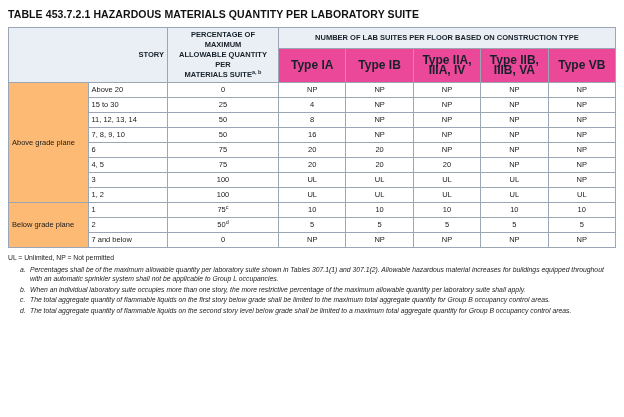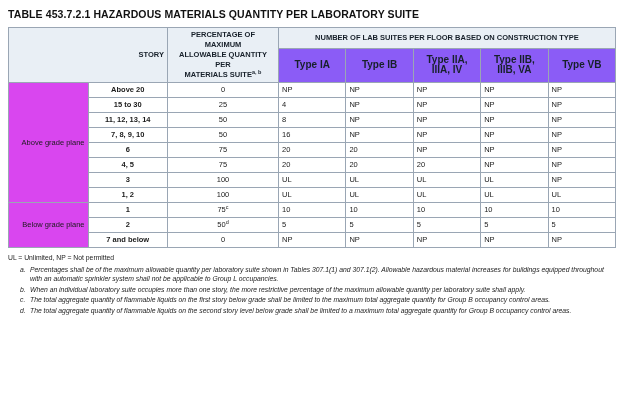--- a/index.html
+++ b/index.html
@@ -60,8 +60,8 @@
   }
   th.sub-head {
     font-weight: bold;
-    font-size: 10px;
-    background: #8b5cf6;
+    font-size: 12px;
+    background: #ec4899;
     text-align: center;
   }
   td.story-group {

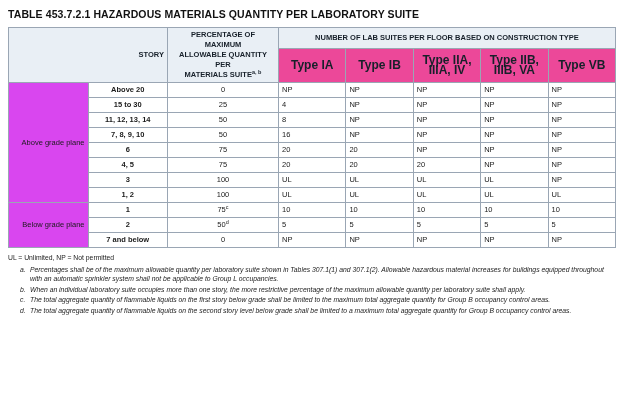--- a/index.html
+++ b/index.html
@@ -72,9 +72,8 @@
     margin-left: 21px;
   }
   td.story-label {
-    text-align: center;
+    text-align: left;
     width: 76px;
-    font-weight: bold;
   }
   td.pct {
     text-align: center;

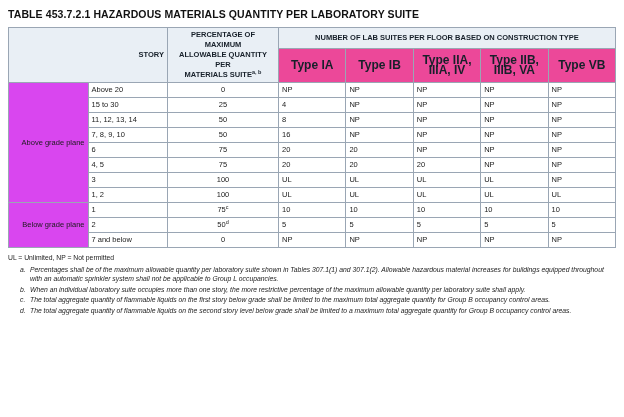--- a/index.html
+++ b/index.html
@@ -79,6 +79,7 @@
     text-align: center;
   }
   td.val {
+    text-align: center;
   }
   sup {
     font-size: 5.5px;

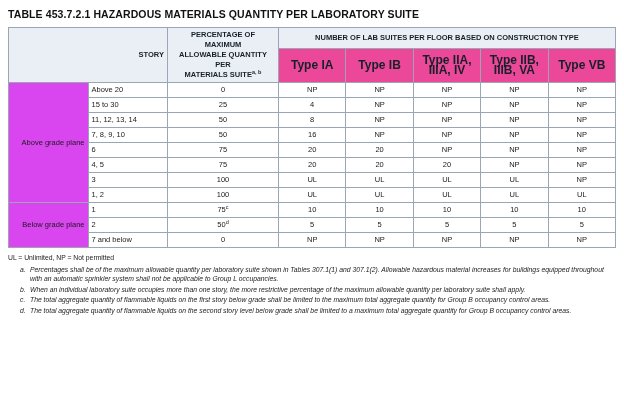--- a/index.html
+++ b/index.html
@@ -65,10 +65,10 @@
     text-align: center;
   }
   td.story-group {
-    text-align: right;
+    text-align: left;
     padding-left: 6px;
     width: 76px;
-    background: #d946ef;
+    background: #fdba74;
     margin-left: 21px;
   }
   td.story-label {

